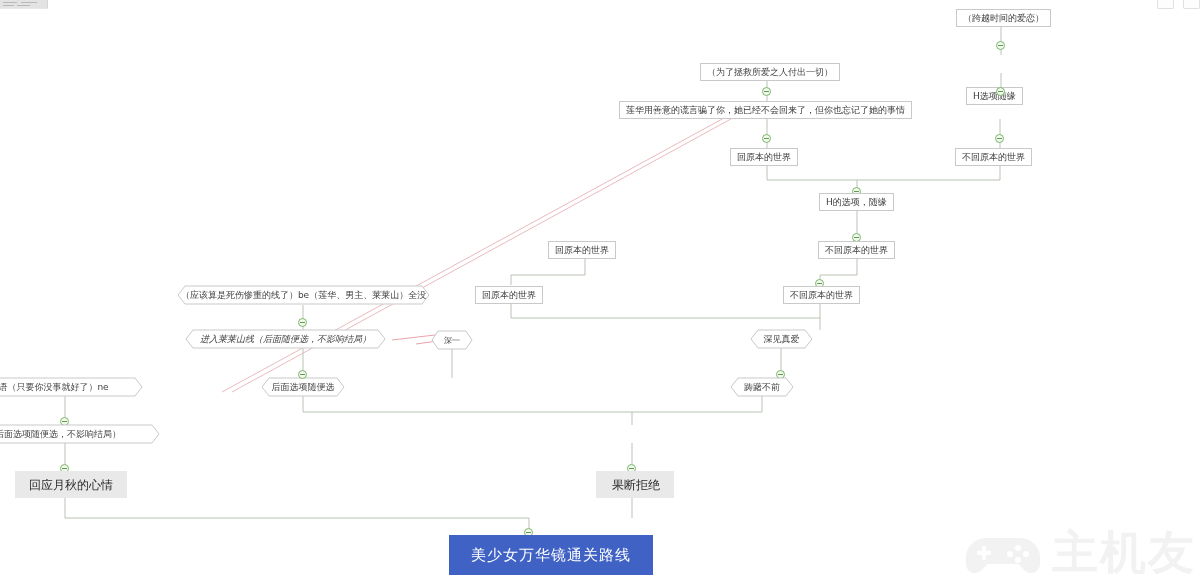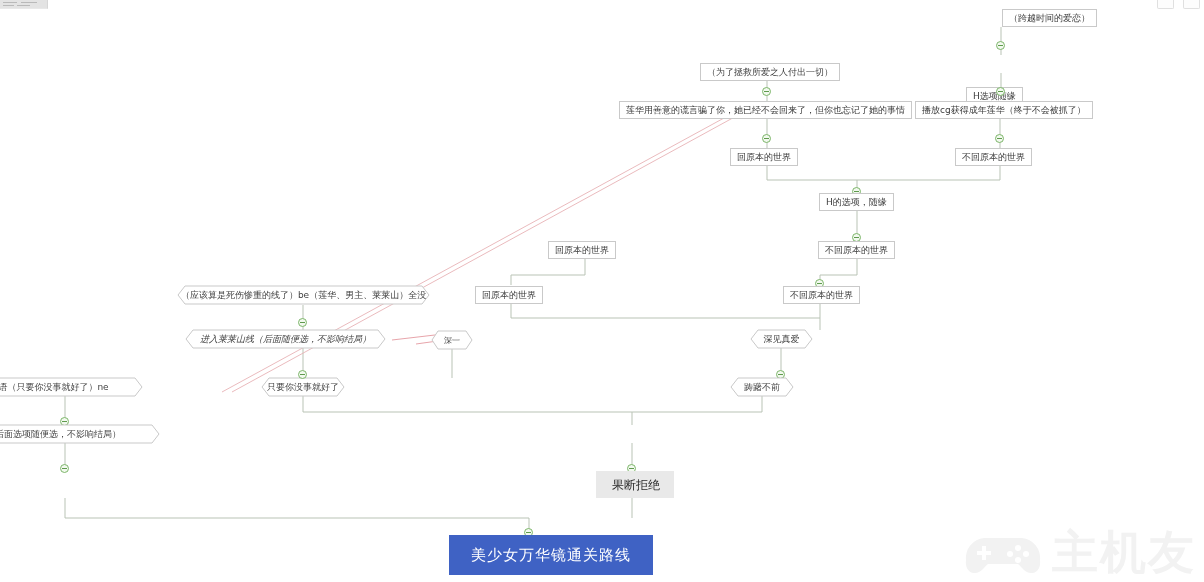--- a/index.html
+++ b/index.html
@@ -215,7 +215,7 @@
     </g>
   </svg>
 
-  <div class="node rect" style="left:956px; top:9px;margin-left:46px;">（跨越时间的爱恋）</div>
+  <div class="node rect" style="left:956px; top:9px;">（跨越时间的爱恋）</div>
   <div class="toggle" style="left:996px; top:41px;"></div>
 
   <div class="node rect" style="left:966px; top:55px;margin-top:32px;">H选项随缘</div>

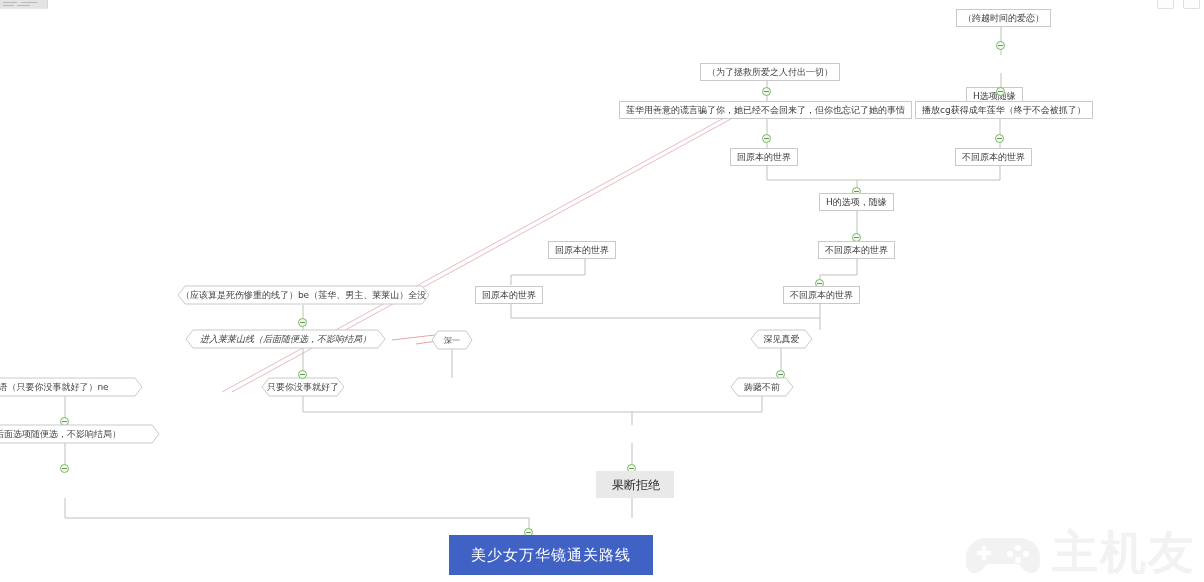--- a/index.html
+++ b/index.html
@@ -221,7 +221,6 @@
   <div class="node rect" style="left:966px; top:55px;margin-top:32px;">H选项随缘</div>
   <div class="toggle" style="left:996px; top:87px;"></div>
 
-  <div class="node rect" style="left:915px; top:101px;">播放cg获得成年莲华（终于不会被抓了）</div>
   <div class="toggle" style="left:995px; top:134px;"></div>
 
   <div class="node rect" style="left:955px; top:148px;">不回原本的世界</div>

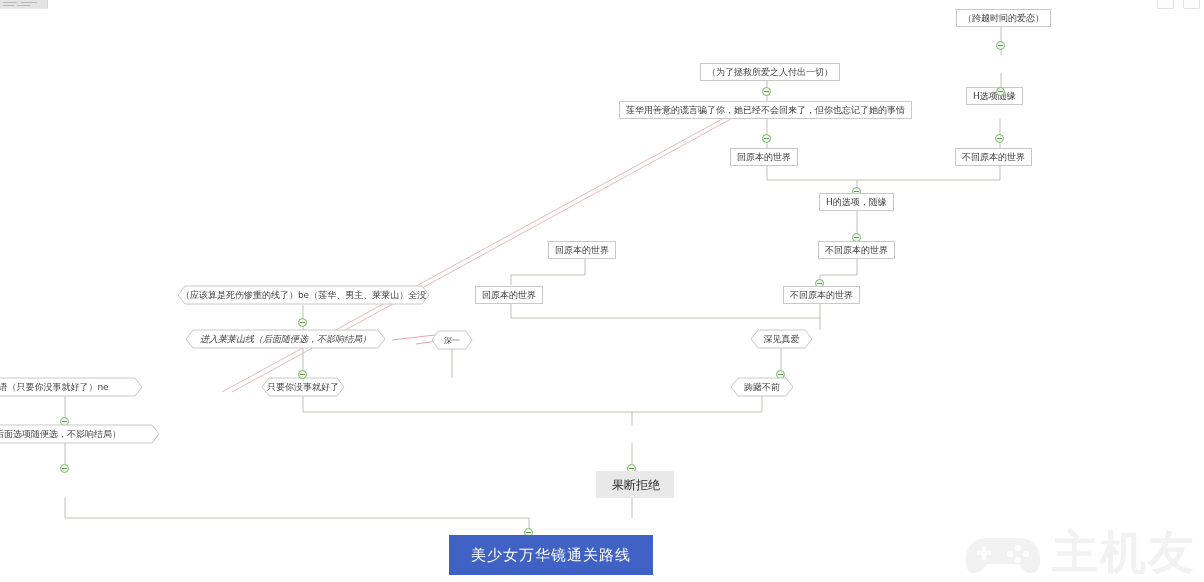--- a/index.html
+++ b/index.html
@@ -278,7 +278,7 @@
     <svg width="82" height="18" viewBox="0 0 82 18" preserveAspectRatio="none">
       <path d="M7,0 L75,0 L82,9 L75,18 L7,18 L0,9 Z" fill="#ffffff" stroke="#c9c9c9" stroke-width="1"></path>
     </svg>
-    <div class="hexlabel">只要你没事就好了</div>
+    <div class="hexlabel">后面选项随便选</div>
   </div>
   <div class="toggle" style="left:298px; top:370px;"></div>
 

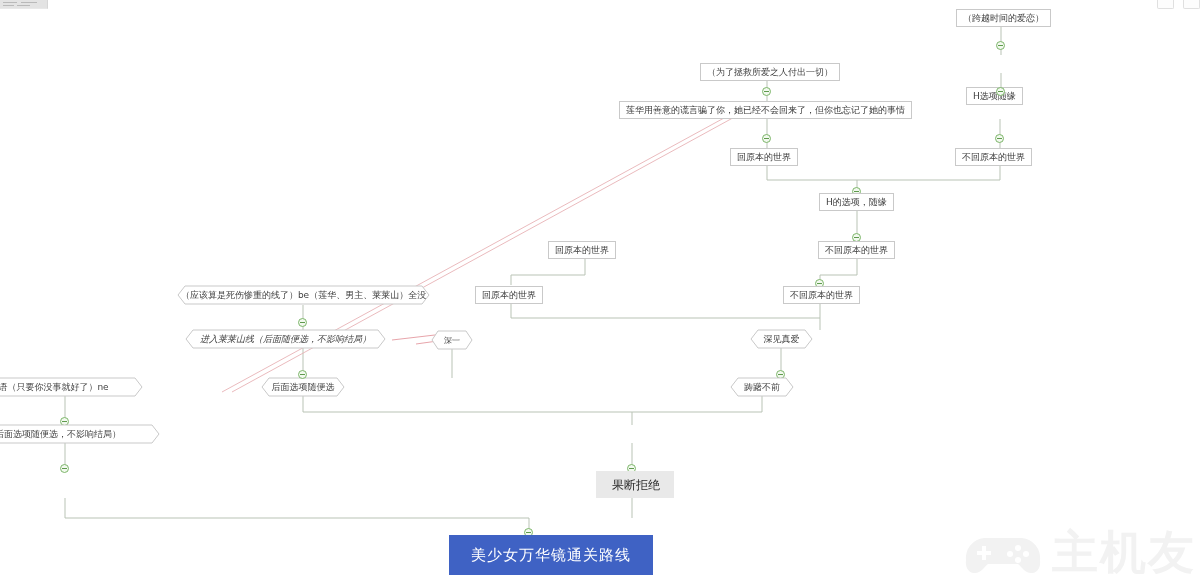--- a/index.html
+++ b/index.html
@@ -307,6 +307,7 @@
 
   <div class="toggle" style="left:627px; top:464px;"></div>
 
+  <div class="node terminal" style="left:15px; top:471px;">回应月秋的心情</div>
   <div class="node terminal" style="left:596px; top:471px;padding-left:16px;">果断拒绝</div>
 
   <div class="toggle" style="left:524px; top:528px;"></div>

